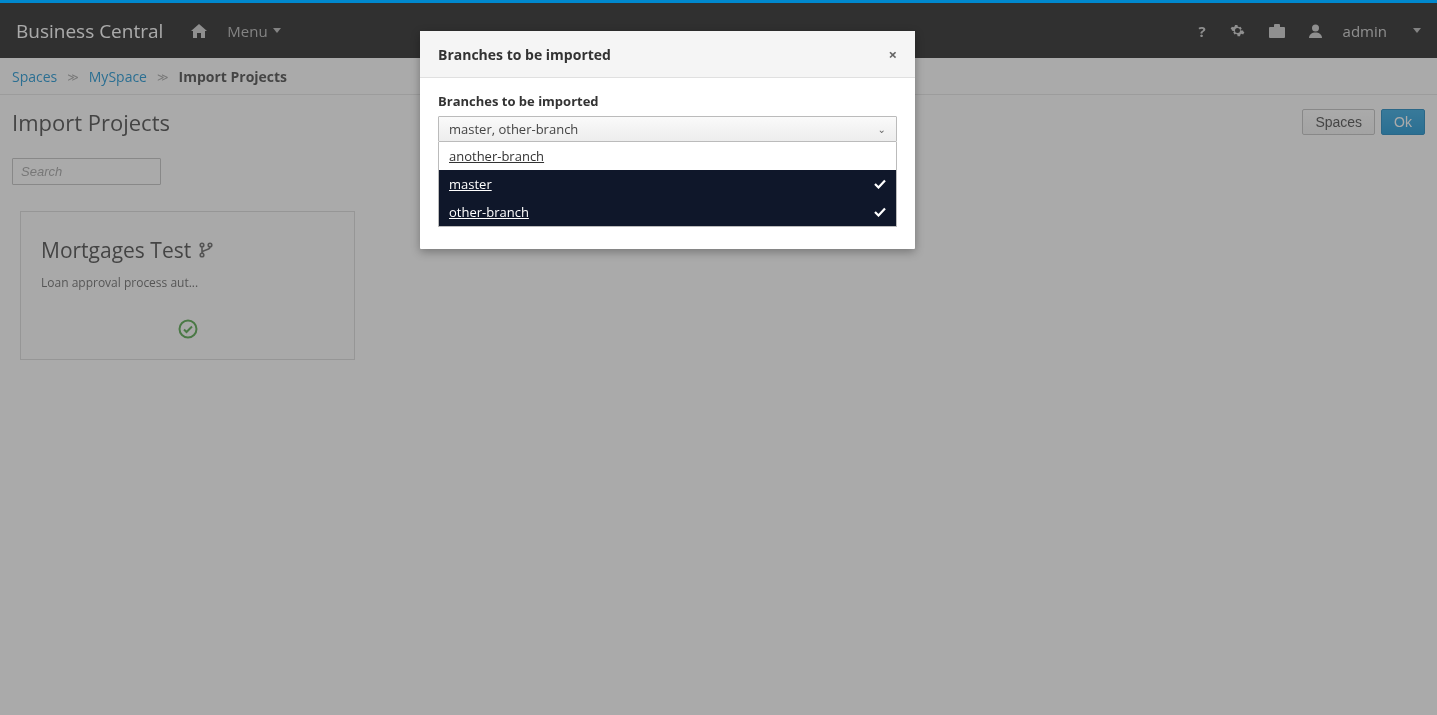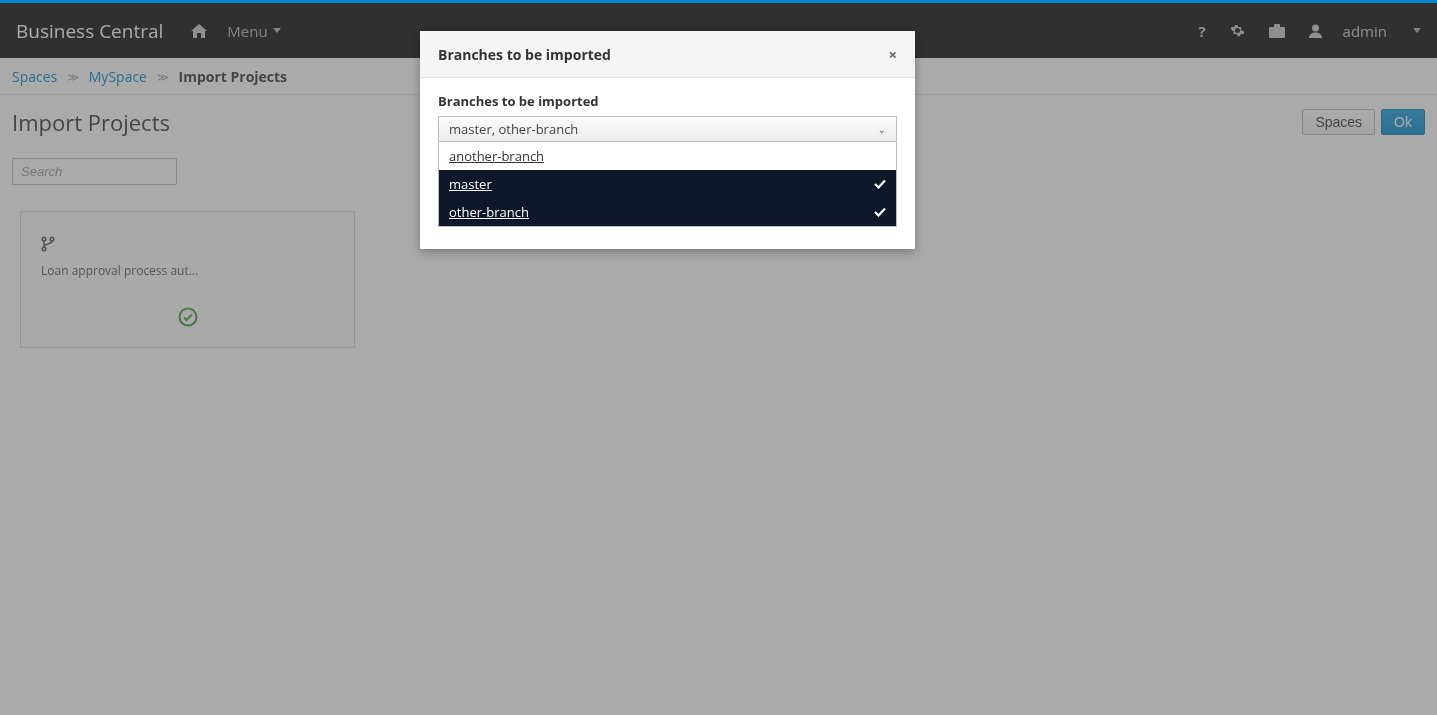--- a/index.html
+++ b/index.html
@@ -29,7 +29,7 @@
   .btn-primary { background:linear-gradient(#1b9ede,#0088ce); border:1px solid #0079b8; color:#fff; }
 
   .search-row { padding:8px 12px; }
-  .search-input { width:165px; border:1px solid #bbb; font-size:13px; padding:5px 8px; font-style:italic; color:#777; background:#fff; border-radius:1px;}
+  .search-input { width:149px; border:1px solid #bbb; font-size:13px; padding:5px 8px; font-style:italic; color:#777; background:#fff; border-radius:1px;}
   .search-input::placeholder{ color:#999; font-style:italic;}
 
   .card { width:335px; margin:18px 0 0 20px; border:1px solid #d7d7d7; background:#fdfdfd; padding:24px 20px 20px 20px; }

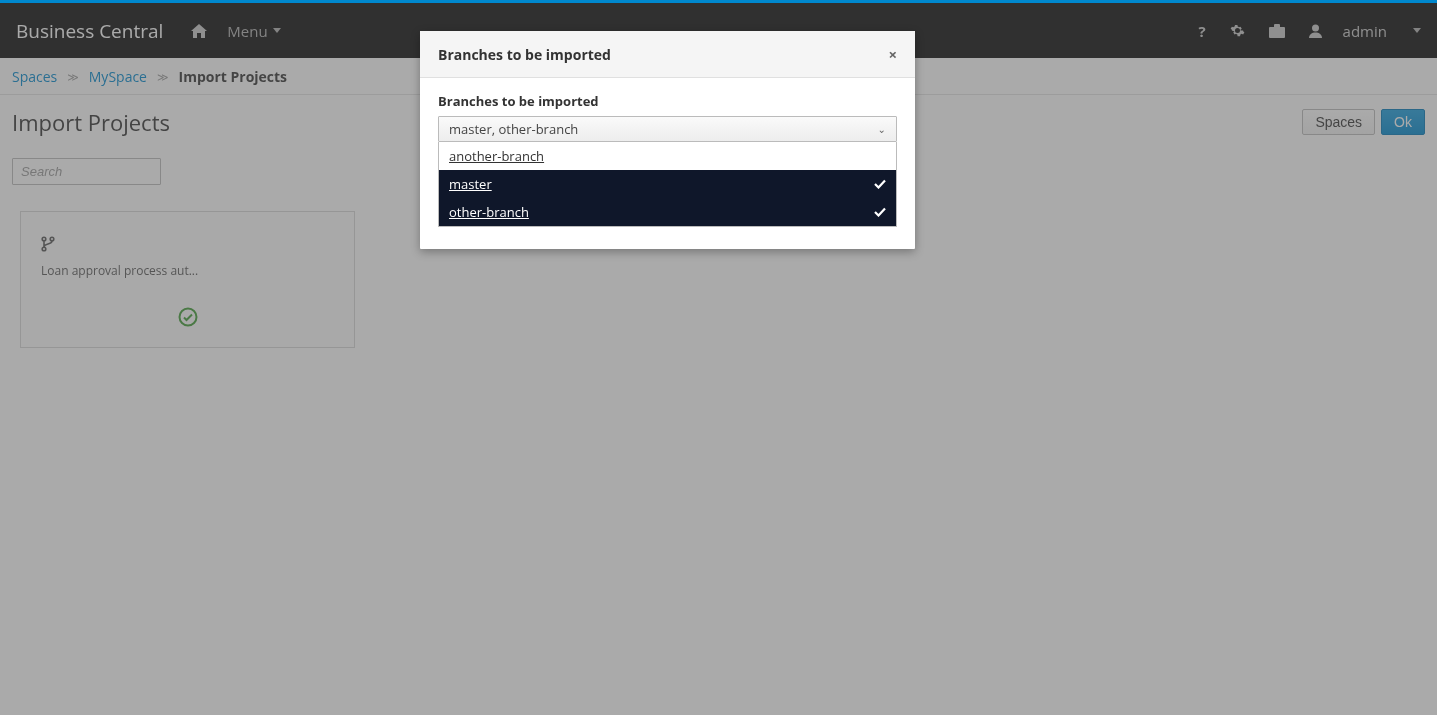--- a/index.html
+++ b/index.html
@@ -116,6 +116,7 @@
 
 <div class="card">
   <h3>
+    <span>Mortgages Test</span>
     <svg width="14" height="16" viewBox="0 0 14 16" fill="none" stroke="#555" stroke-width="1.6">
       <circle cx="3" cy="3" r="1.8"></circle>
         <circle cx="3" cy="13" r="1.8"></circle>

